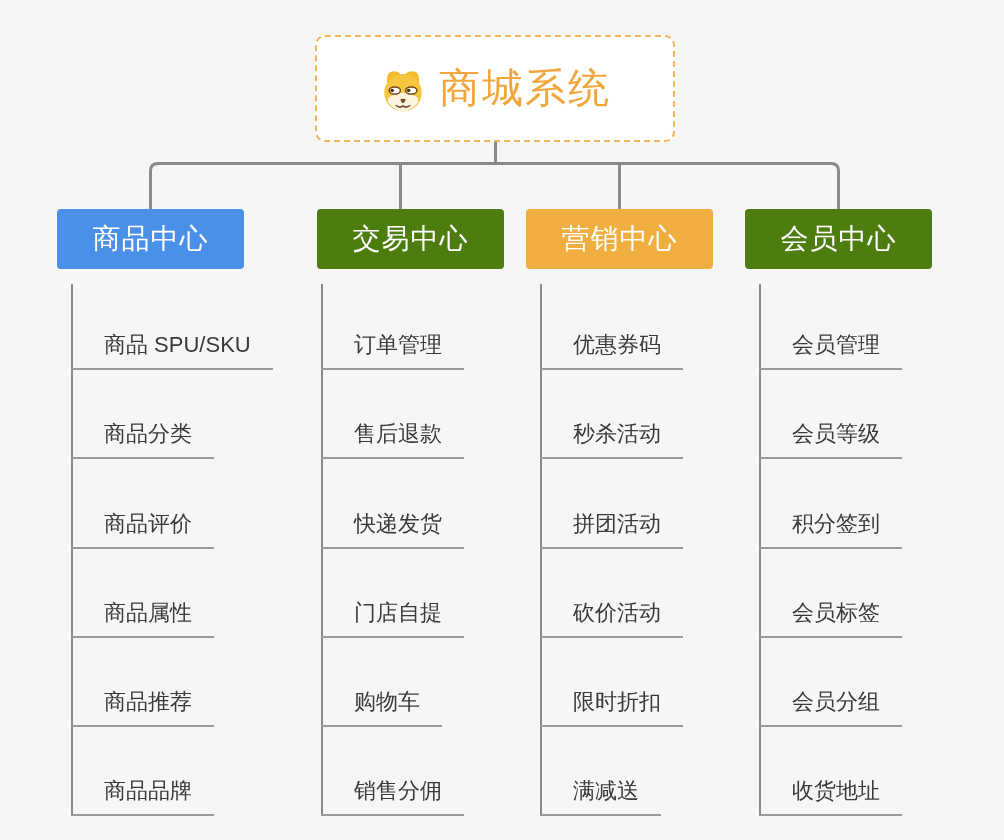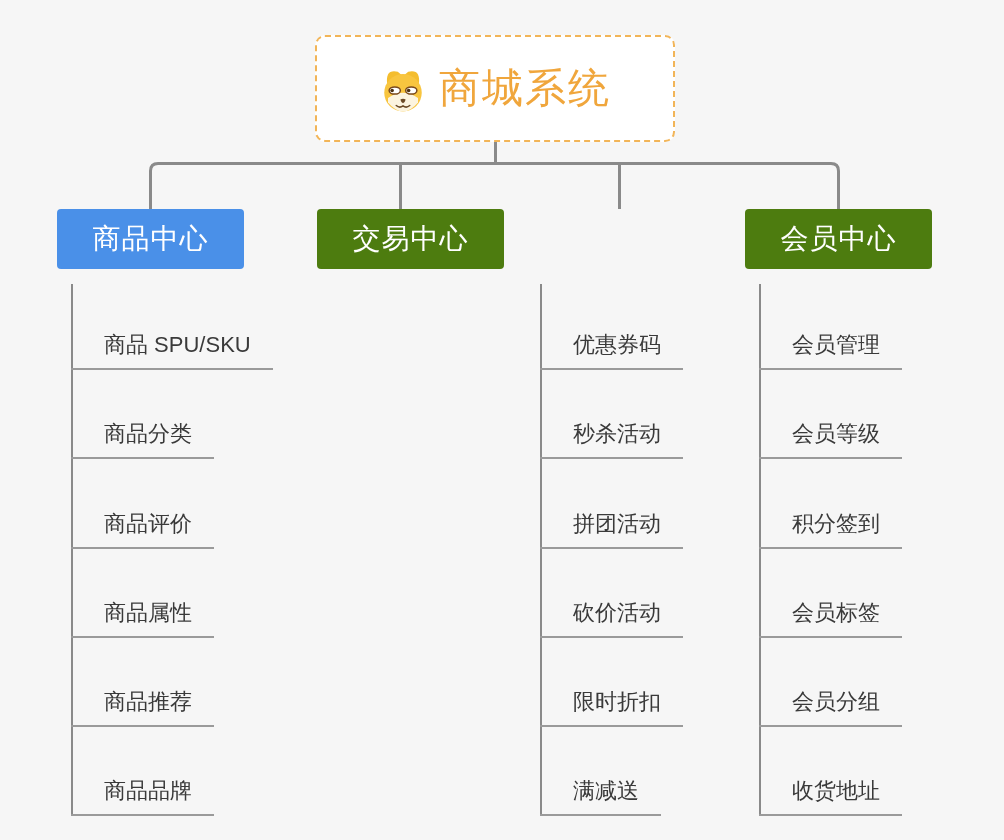--- a/index.html
+++ b/index.html
@@ -87,6 +87,7 @@
 
   <div class="branch b0">商品中心</div>
   <div class="branch b1">交易中心</div>
+  <div class="branch b2">营销中心</div>
   <div class="branch b3">会员中心</div>
 
   <div class="col c0">

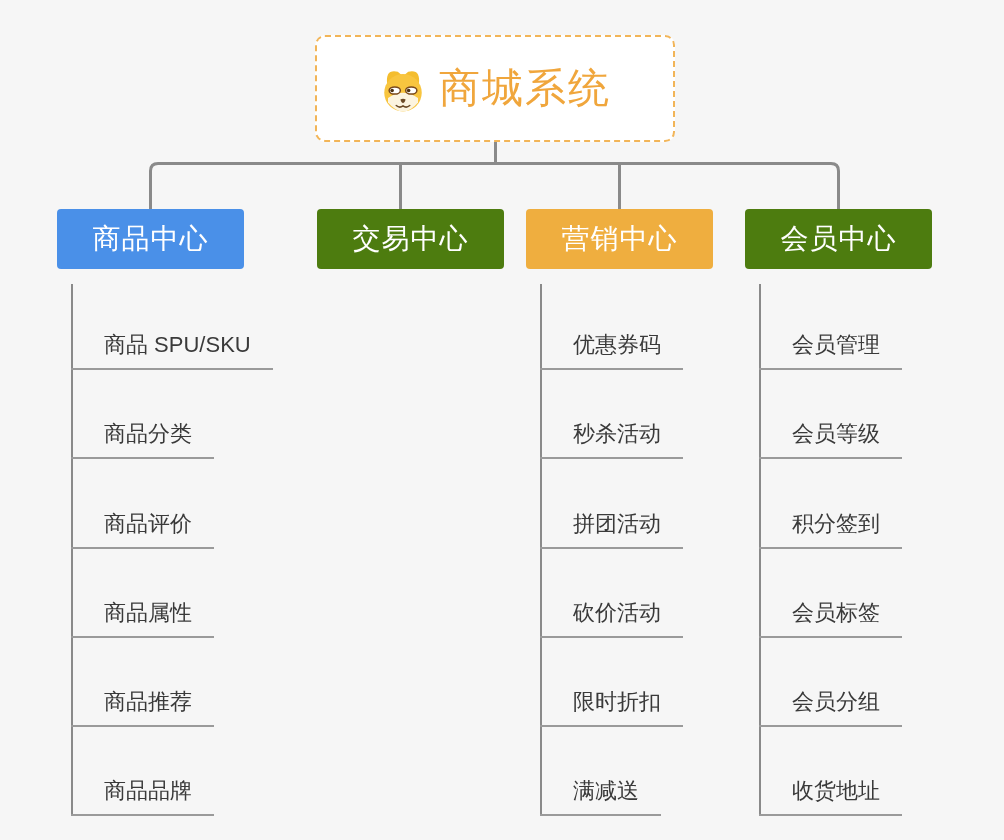--- a/index.html
+++ b/index.html
@@ -100,6 +100,15 @@
     <div class="leaf l6">商品品牌</div>
   </div>
 
+  <div class="col c1">
+    <div class="leg"></div>
+    <div class="leaf l1">订单管理</div>
+    <div class="leaf l2">售后退款</div>
+    <div class="leaf l3">快递发货</div>
+    <div class="leaf l4">门店自提</div>
+    <div class="leaf l5">购物车</div>
+    <div class="leaf l6">销售分佣</div>
+  </div>
 
   <div class="col c2">
     <div class="leg"></div>

